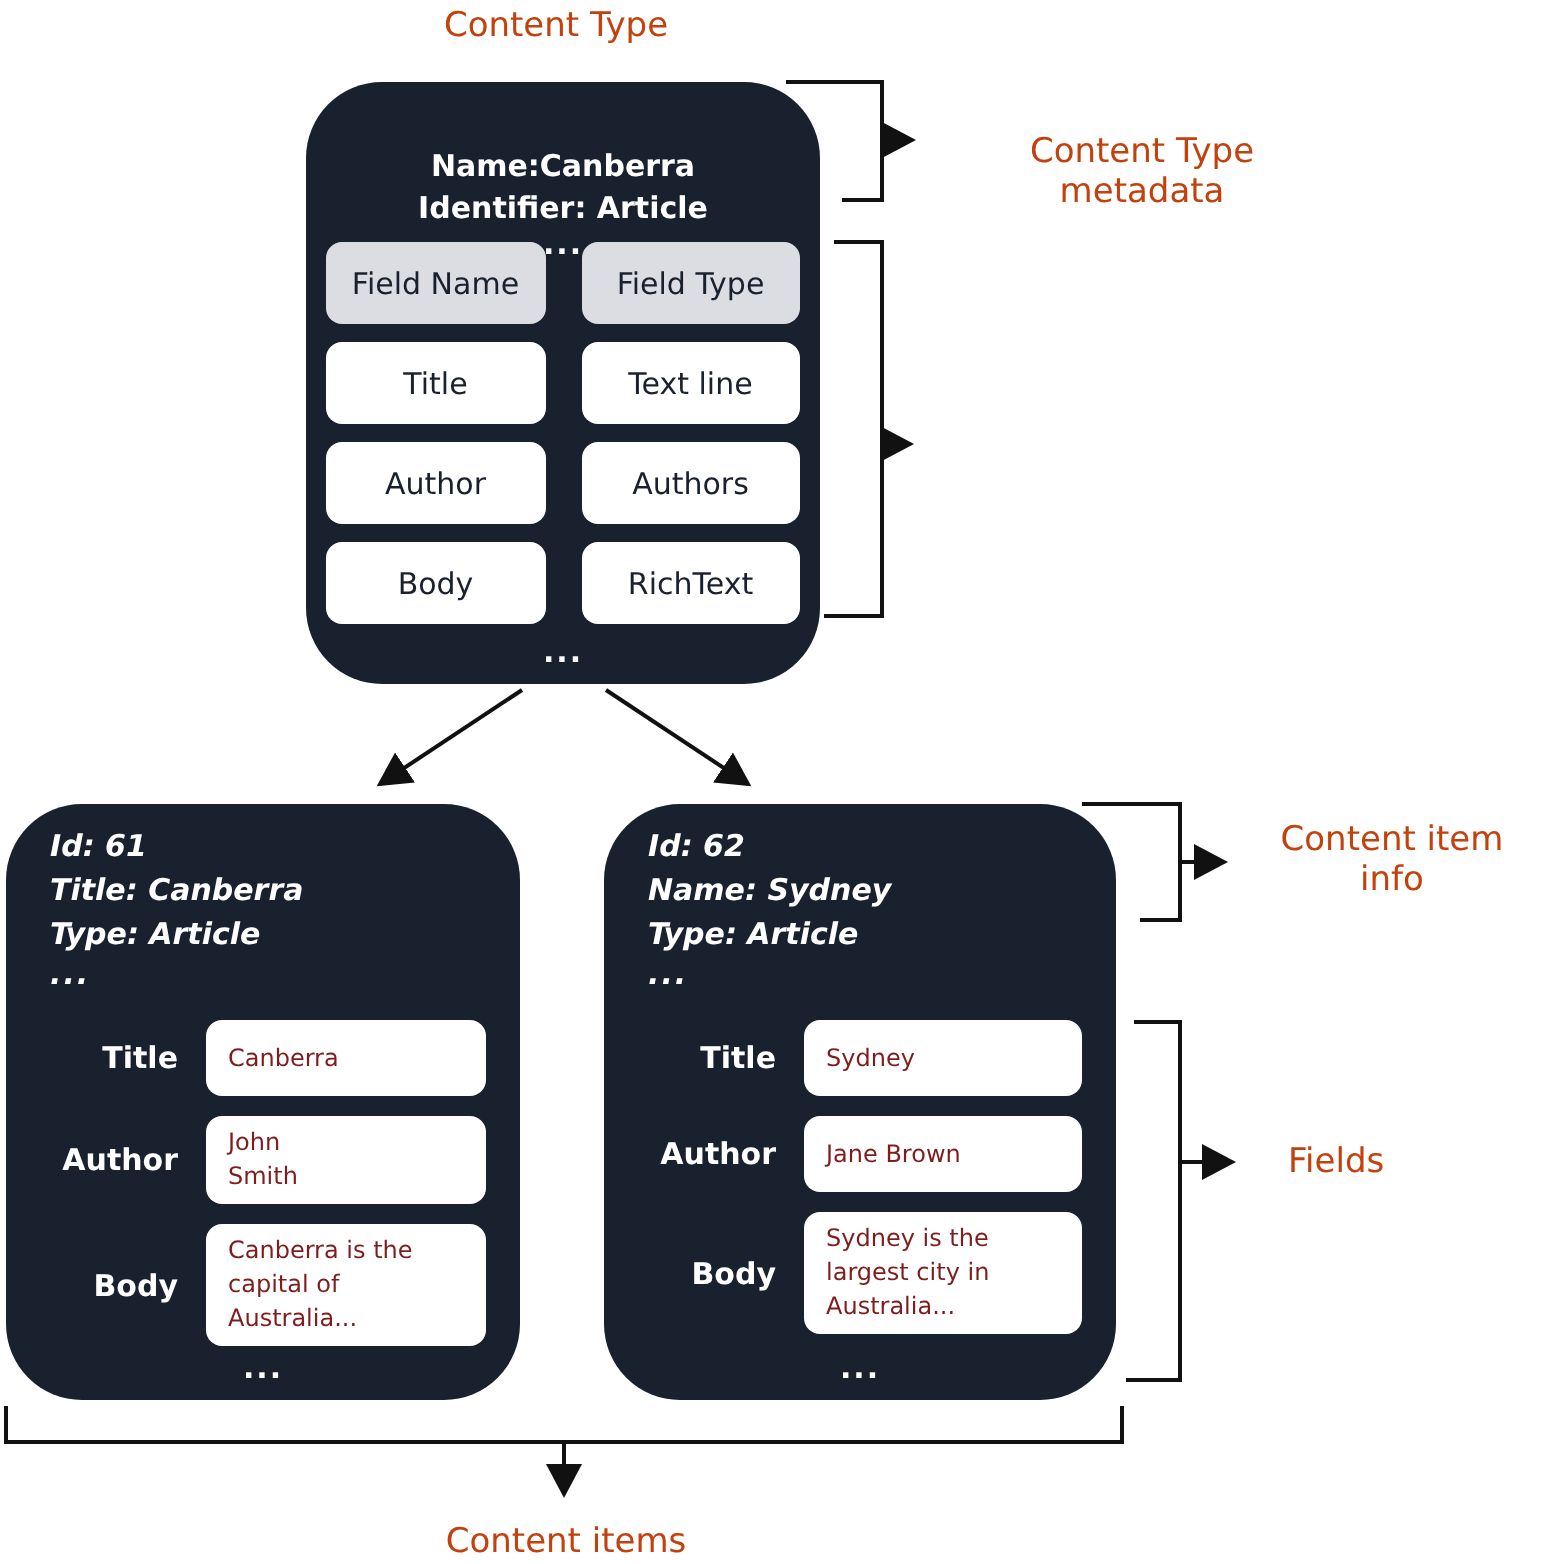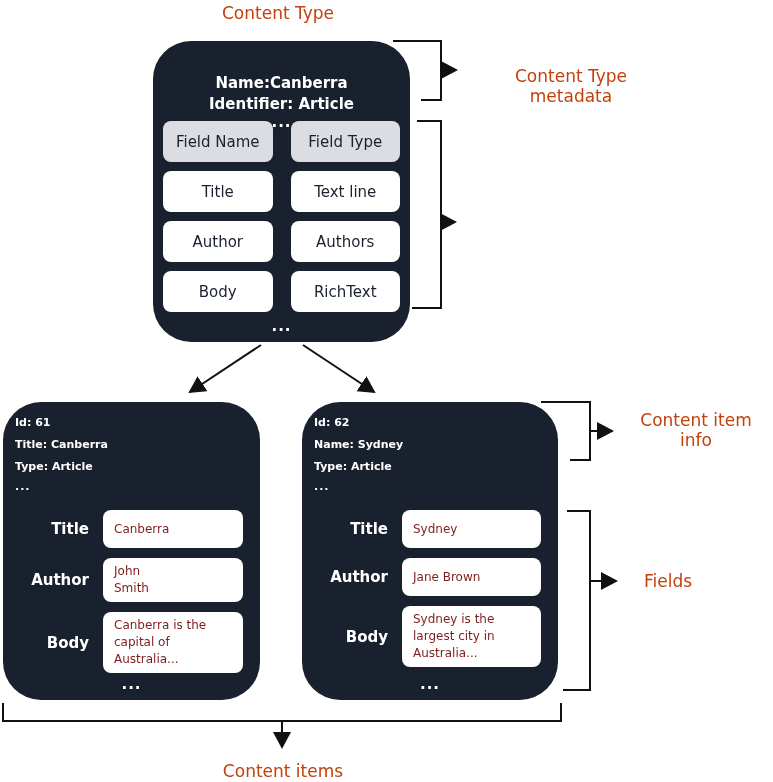--- a/index.html
+++ b/index.html
@@ -31,7 +31,7 @@
   }
   .chip.header{background:#dcdde3;}
 
-  .item-meta{padding:10px 0 0 12px;font-size:11px;font-weight:bold;line-height:22px;}
+  .item-meta{padding:10px 0 0 22px;font-size:15px;font-weight:bold;line-height:22px;font-style:italic;}
   .item-meta .ellipsis-line{letter-spacing:1px;line-height:18px;}
 
   .item-rows{position:absolute;left:20px;right:17px;top:108px;display:flex;flex-direction:column;gap:10px;}

